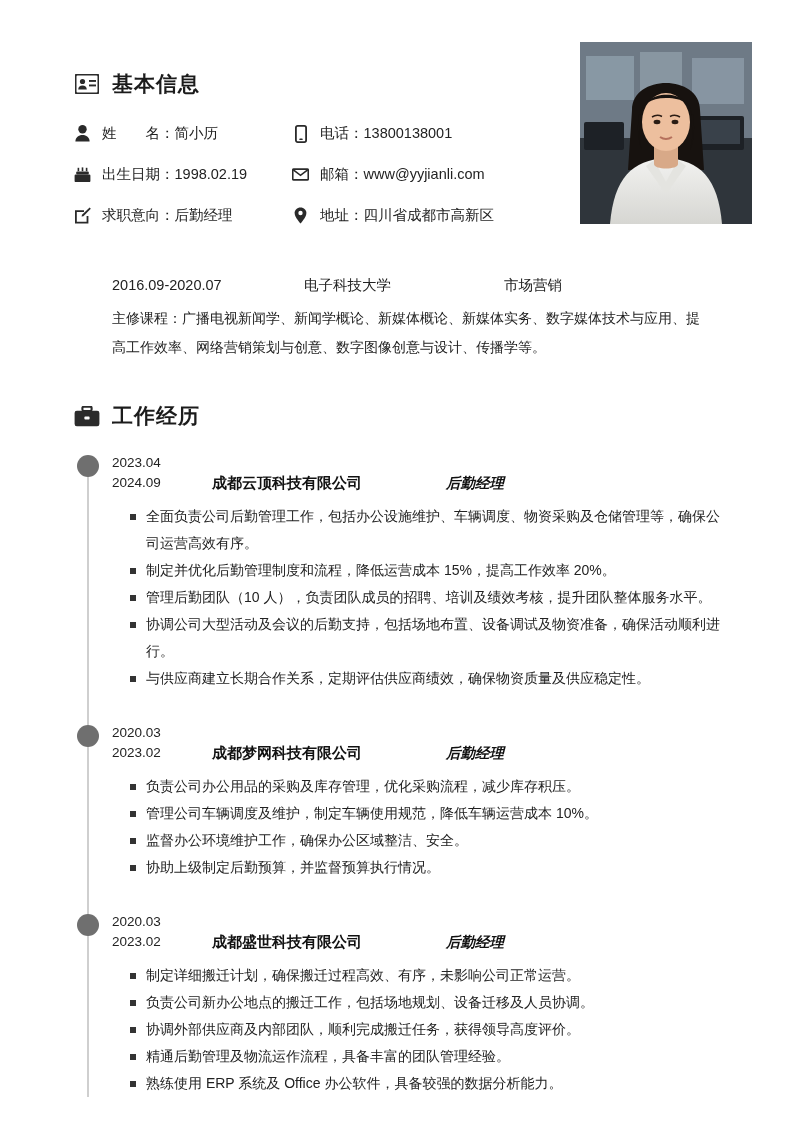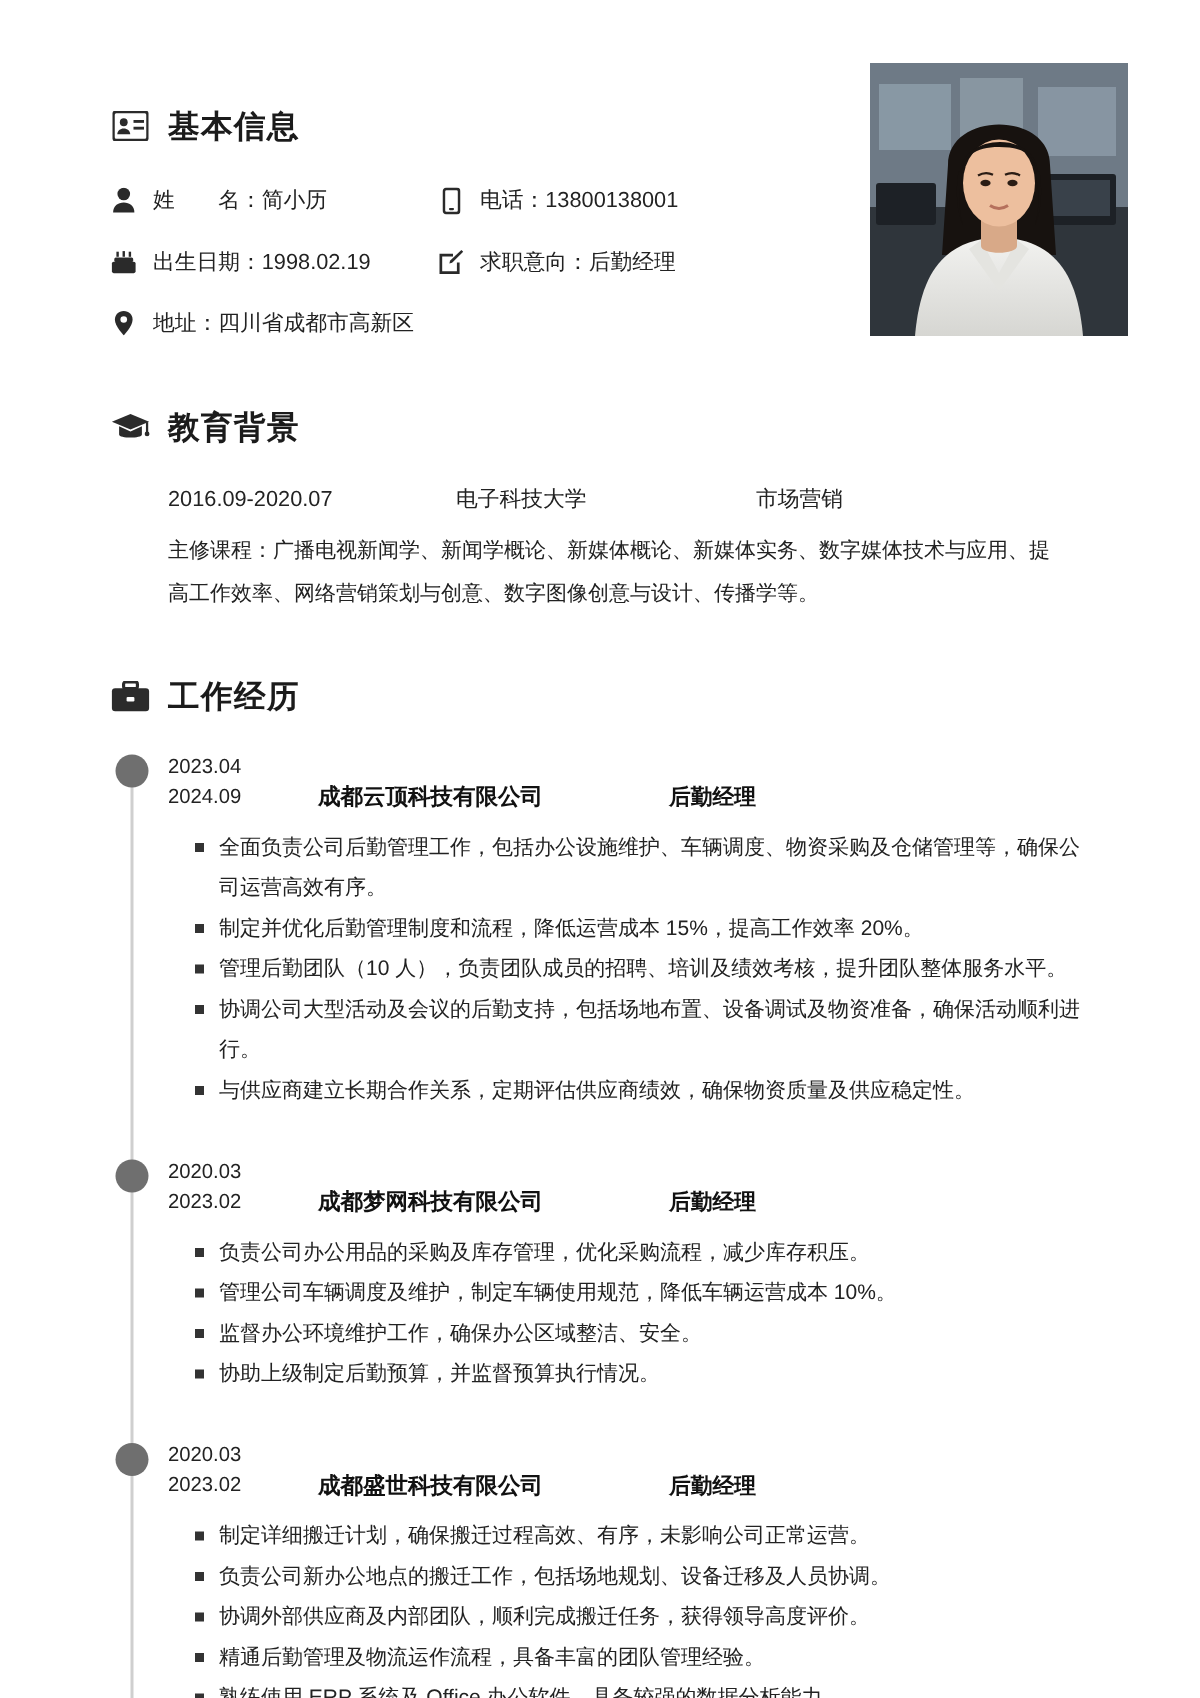--- a/index.html
+++ b/index.html
@@ -234,6 +234,15 @@
         <span class="txt">出生日期：1998.02.19</span>
       </div>
 
+      <div class="info-item">
+        <span class="ico">
+          <svg width="18" height="13" viewBox="0 0 18 13">
+            <rect x="0.8" y="0.8" width="16.4" height="11.4" rx="1" fill="none" stroke="#2a2a2a" stroke-width="1.7"></rect>
+            <path d="M1.4 1.6 L9 7.4 L16.6 1.6" fill="none" stroke="#2a2a2a" stroke-width="1.7"></path>
+          </svg>
+        </span>
+        <span class="txt">邮箱：www@yyjianli.com</span>
+      </div>
 
       <div class="info-item">
         <span class="ico">

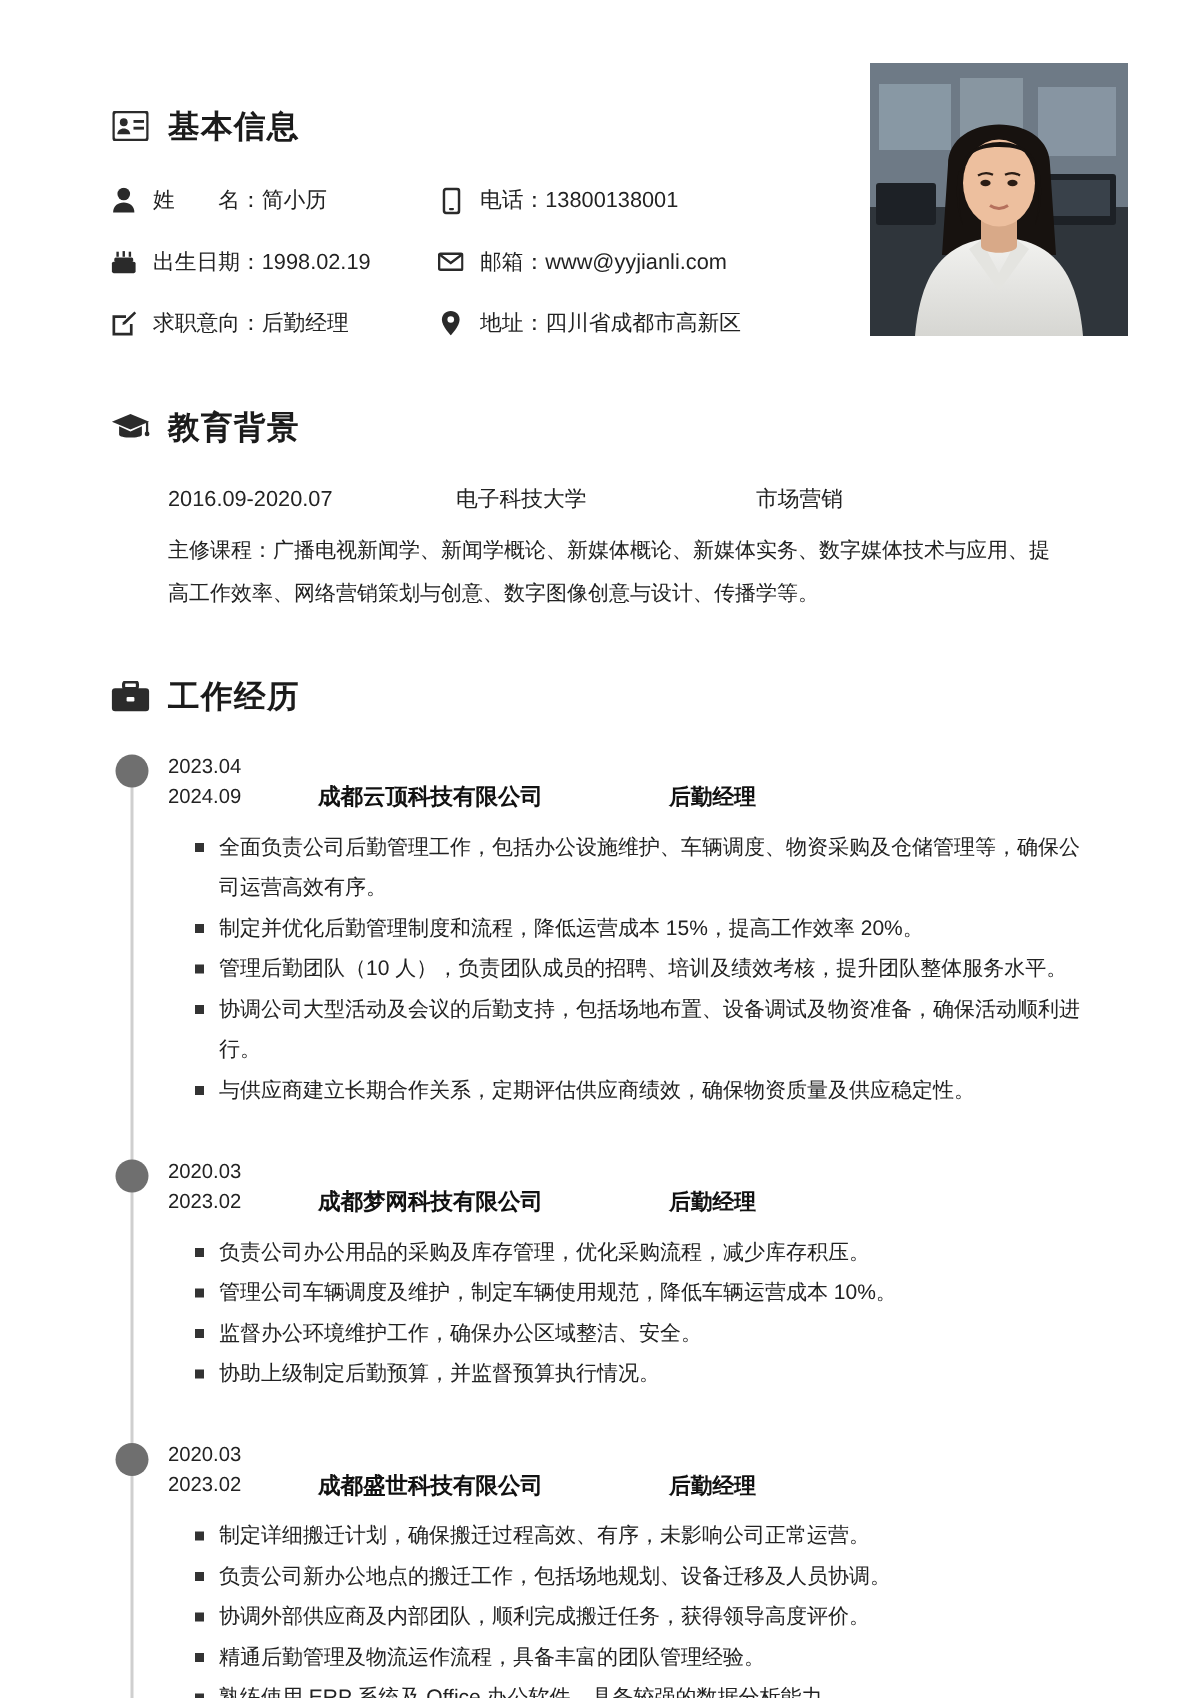--- a/index.html
+++ b/index.html
@@ -312,17 +312,6 @@
   </div>
 
   <div class="edu-section">
-    <div class="section-head">
-      <span class="sec-icon">
-        <svg width="26" height="20" viewBox="0 0 26 20">
-          <path d="M13 1 L25.4 6.2 L13 11.4 L0.6 6.2 Z" fill="#2b2b2b"></path>
-          <path d="M5.4 9.2 V14.6 C5.4 17.4 20.6 17.4 20.6 14.6 V9.2 L13 12.6 Z" fill="#2b2b2b"></path>
-          <rect x="23.3" y="6.4" width="1.5" height="7" fill="#2b2b2b"></rect>
-          <circle cx="24.05" cy="14.3" r="1.6" fill="#2b2b2b"></circle>
-        </svg>
-      </span>
-      <span class="sec-title">教育背景</span>
-    </div>
 
     <div class="edu-body">
       <div class="edu-row1">

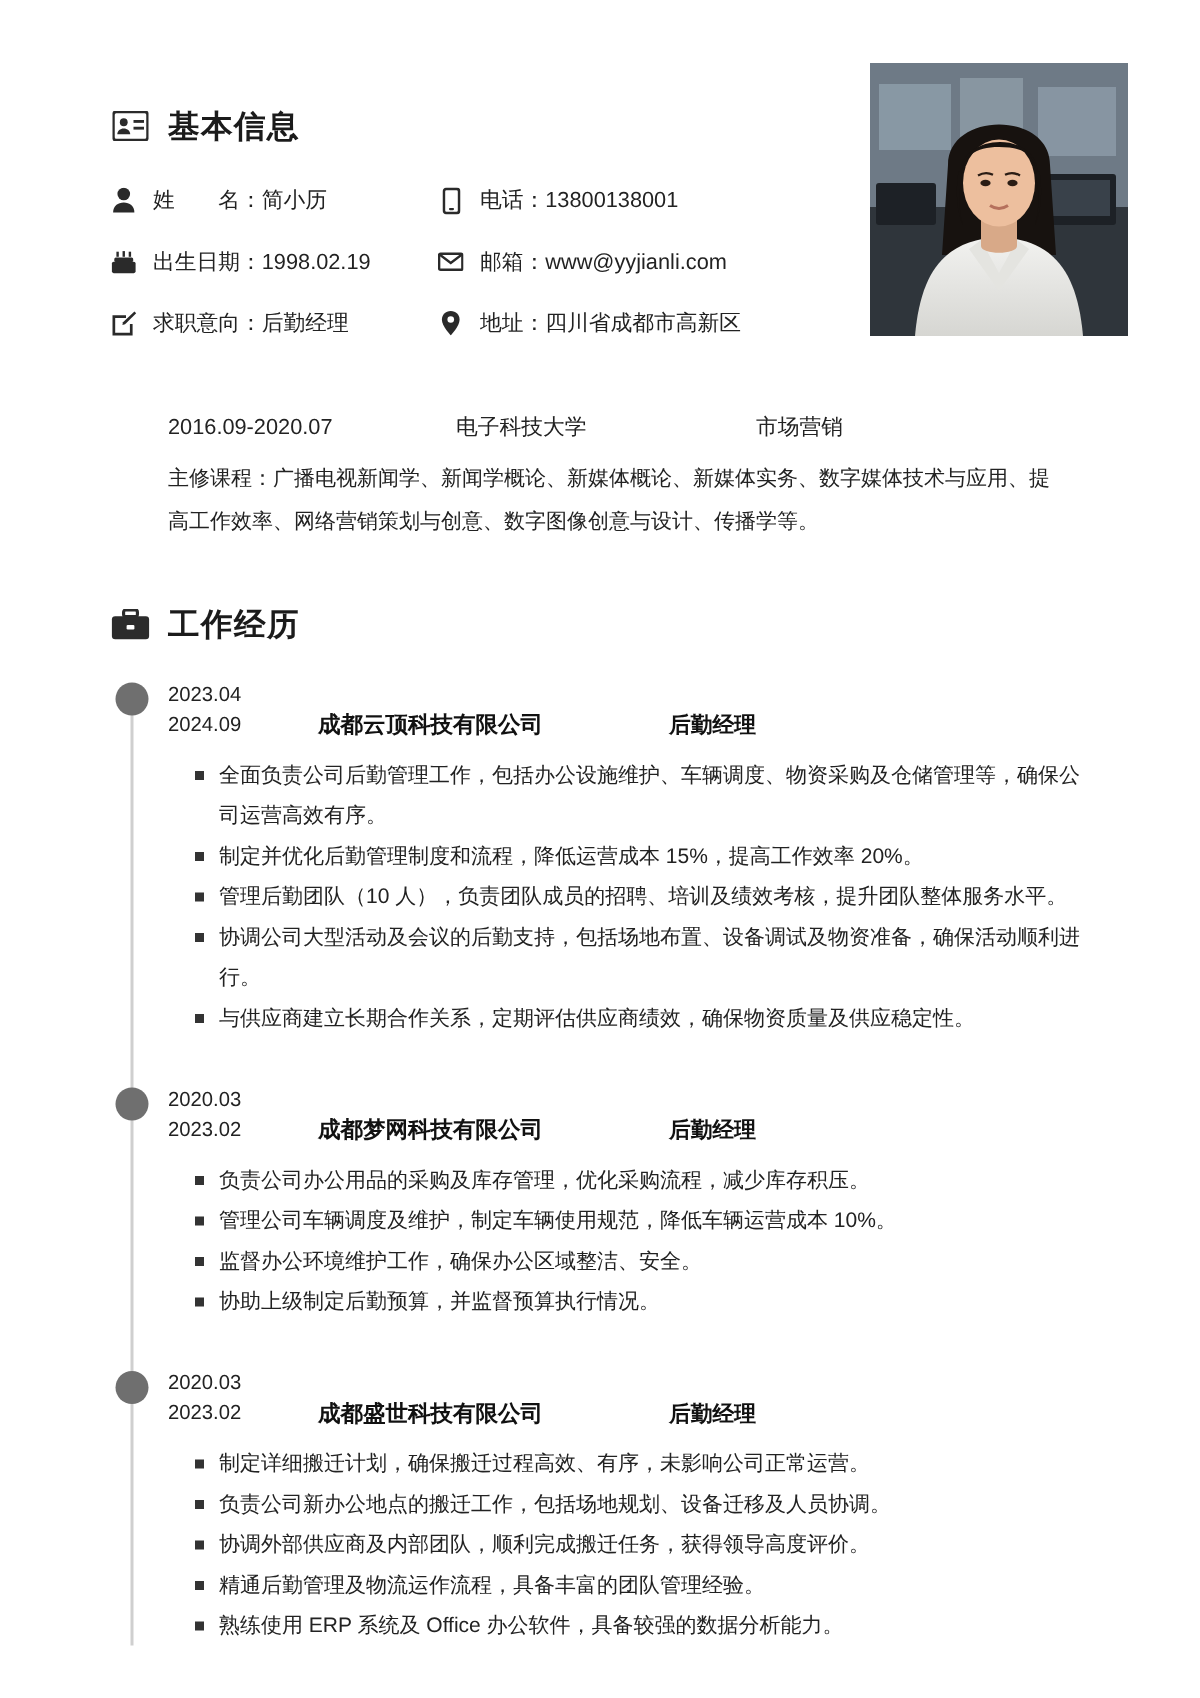--- a/index.html
+++ b/index.html
@@ -157,6 +157,7 @@
     font-size: 14.5px;
     font-weight: bold;
     color: #111;
+    font-style: italic;
   }
   .bullets {
     margin: 10px 0 0 0;

